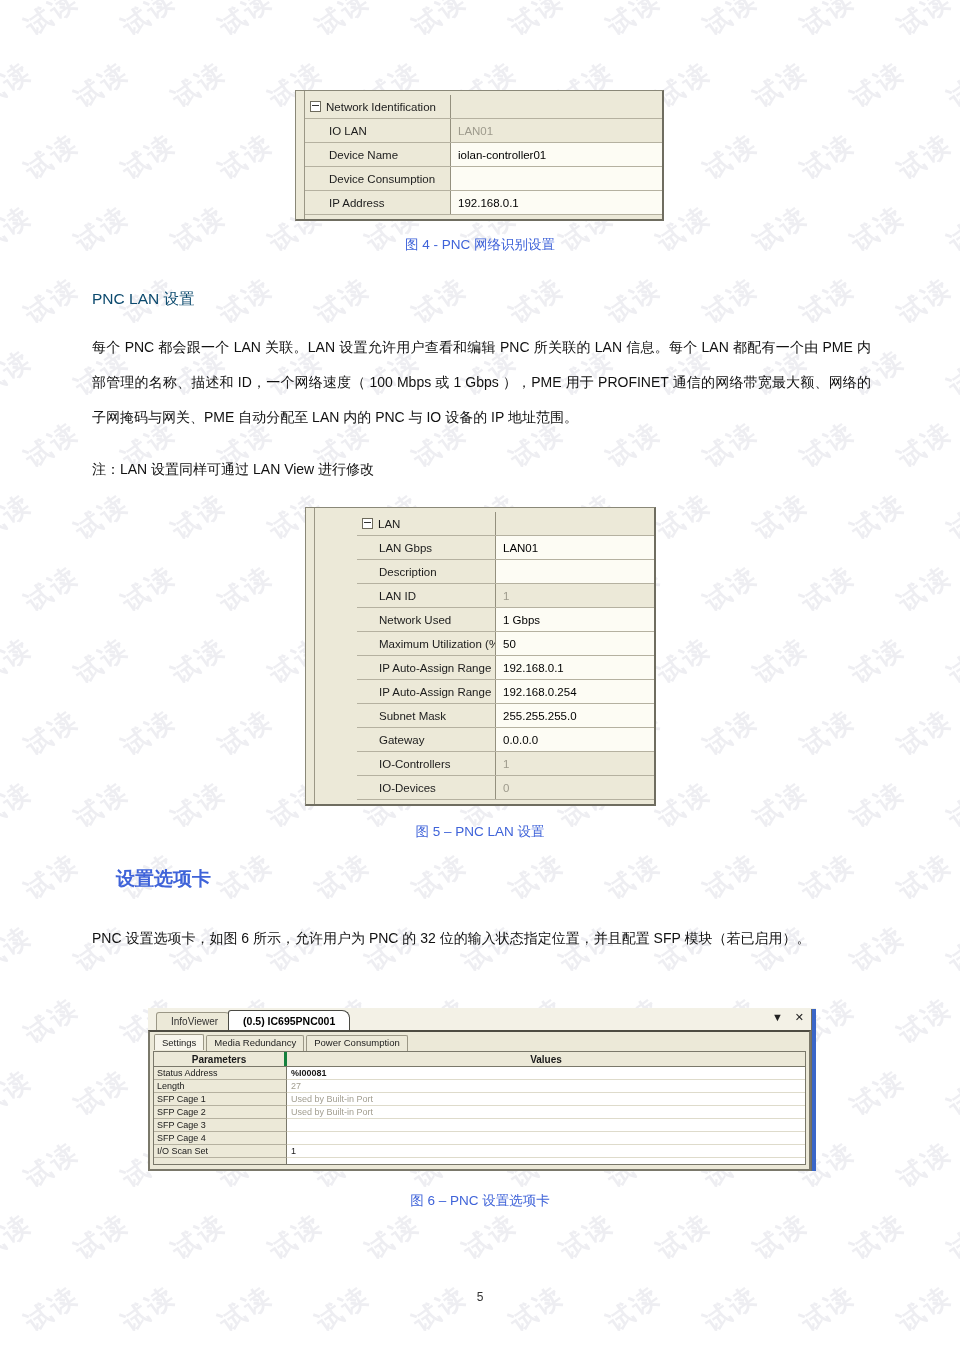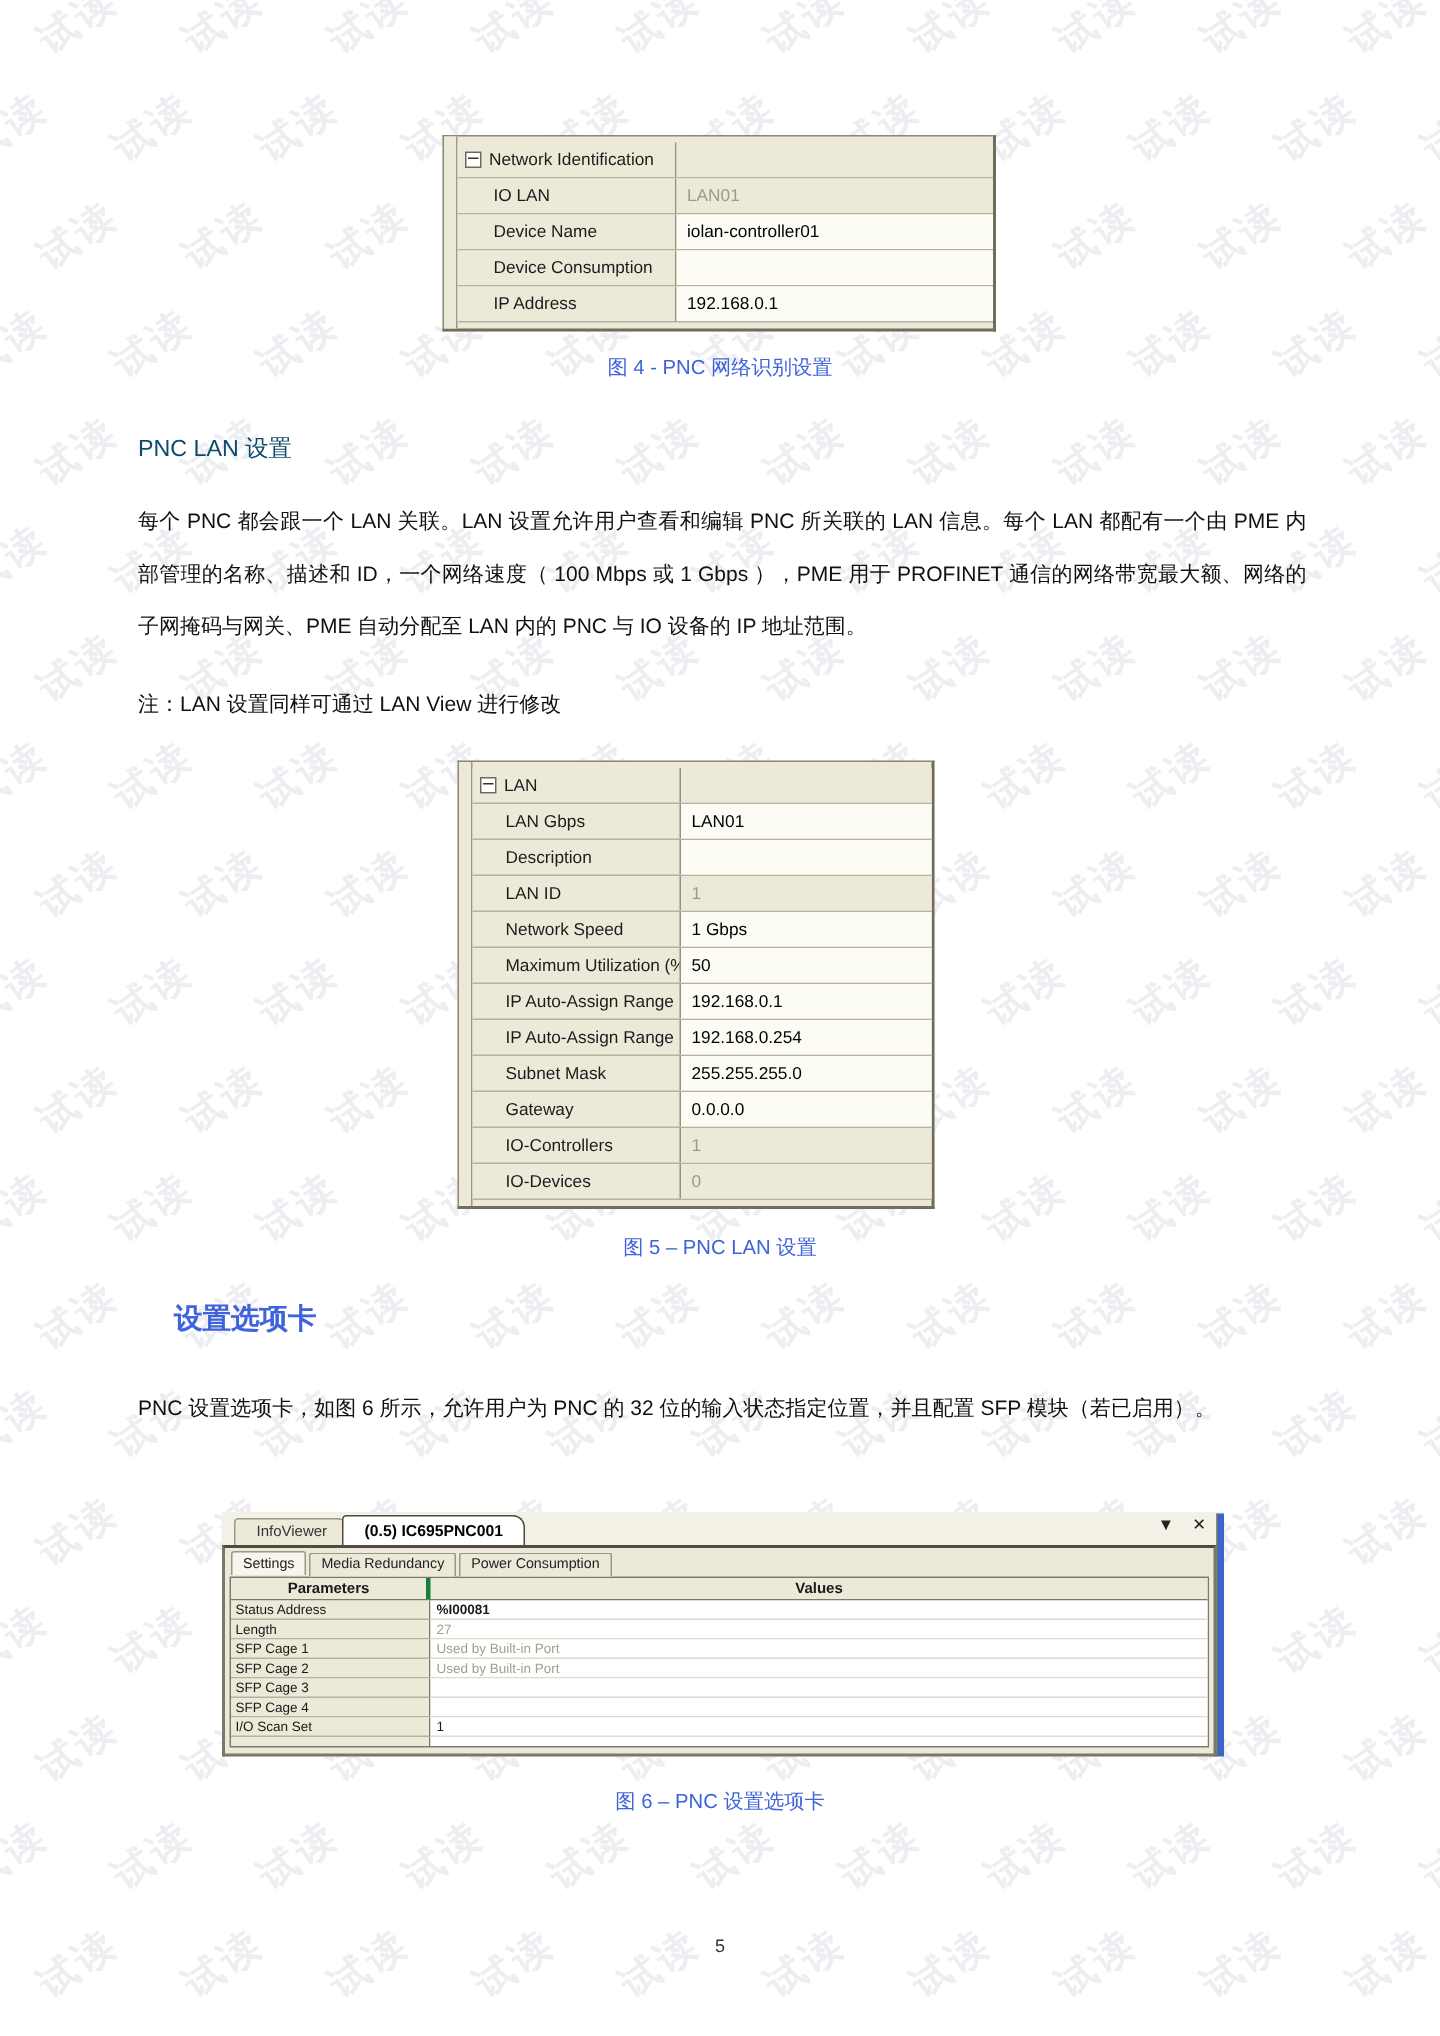--- a/index.html
+++ b/index.html
@@ -71,7 +71,7 @@
   #h1{top:289px;}
   #p1{top:330px;}
   #note1{top:452px;}
-  #fig5{left:305px;top:507px;width:318px;box-sizing:border-box;}
+  #fig5{left:305px;top:507px;width:351px;box-sizing:border-box;gap:42px;}
   #cap5{top:823px;}
   #h2{top:866px;margin-left:24px;}
   #p2{top:921px;}

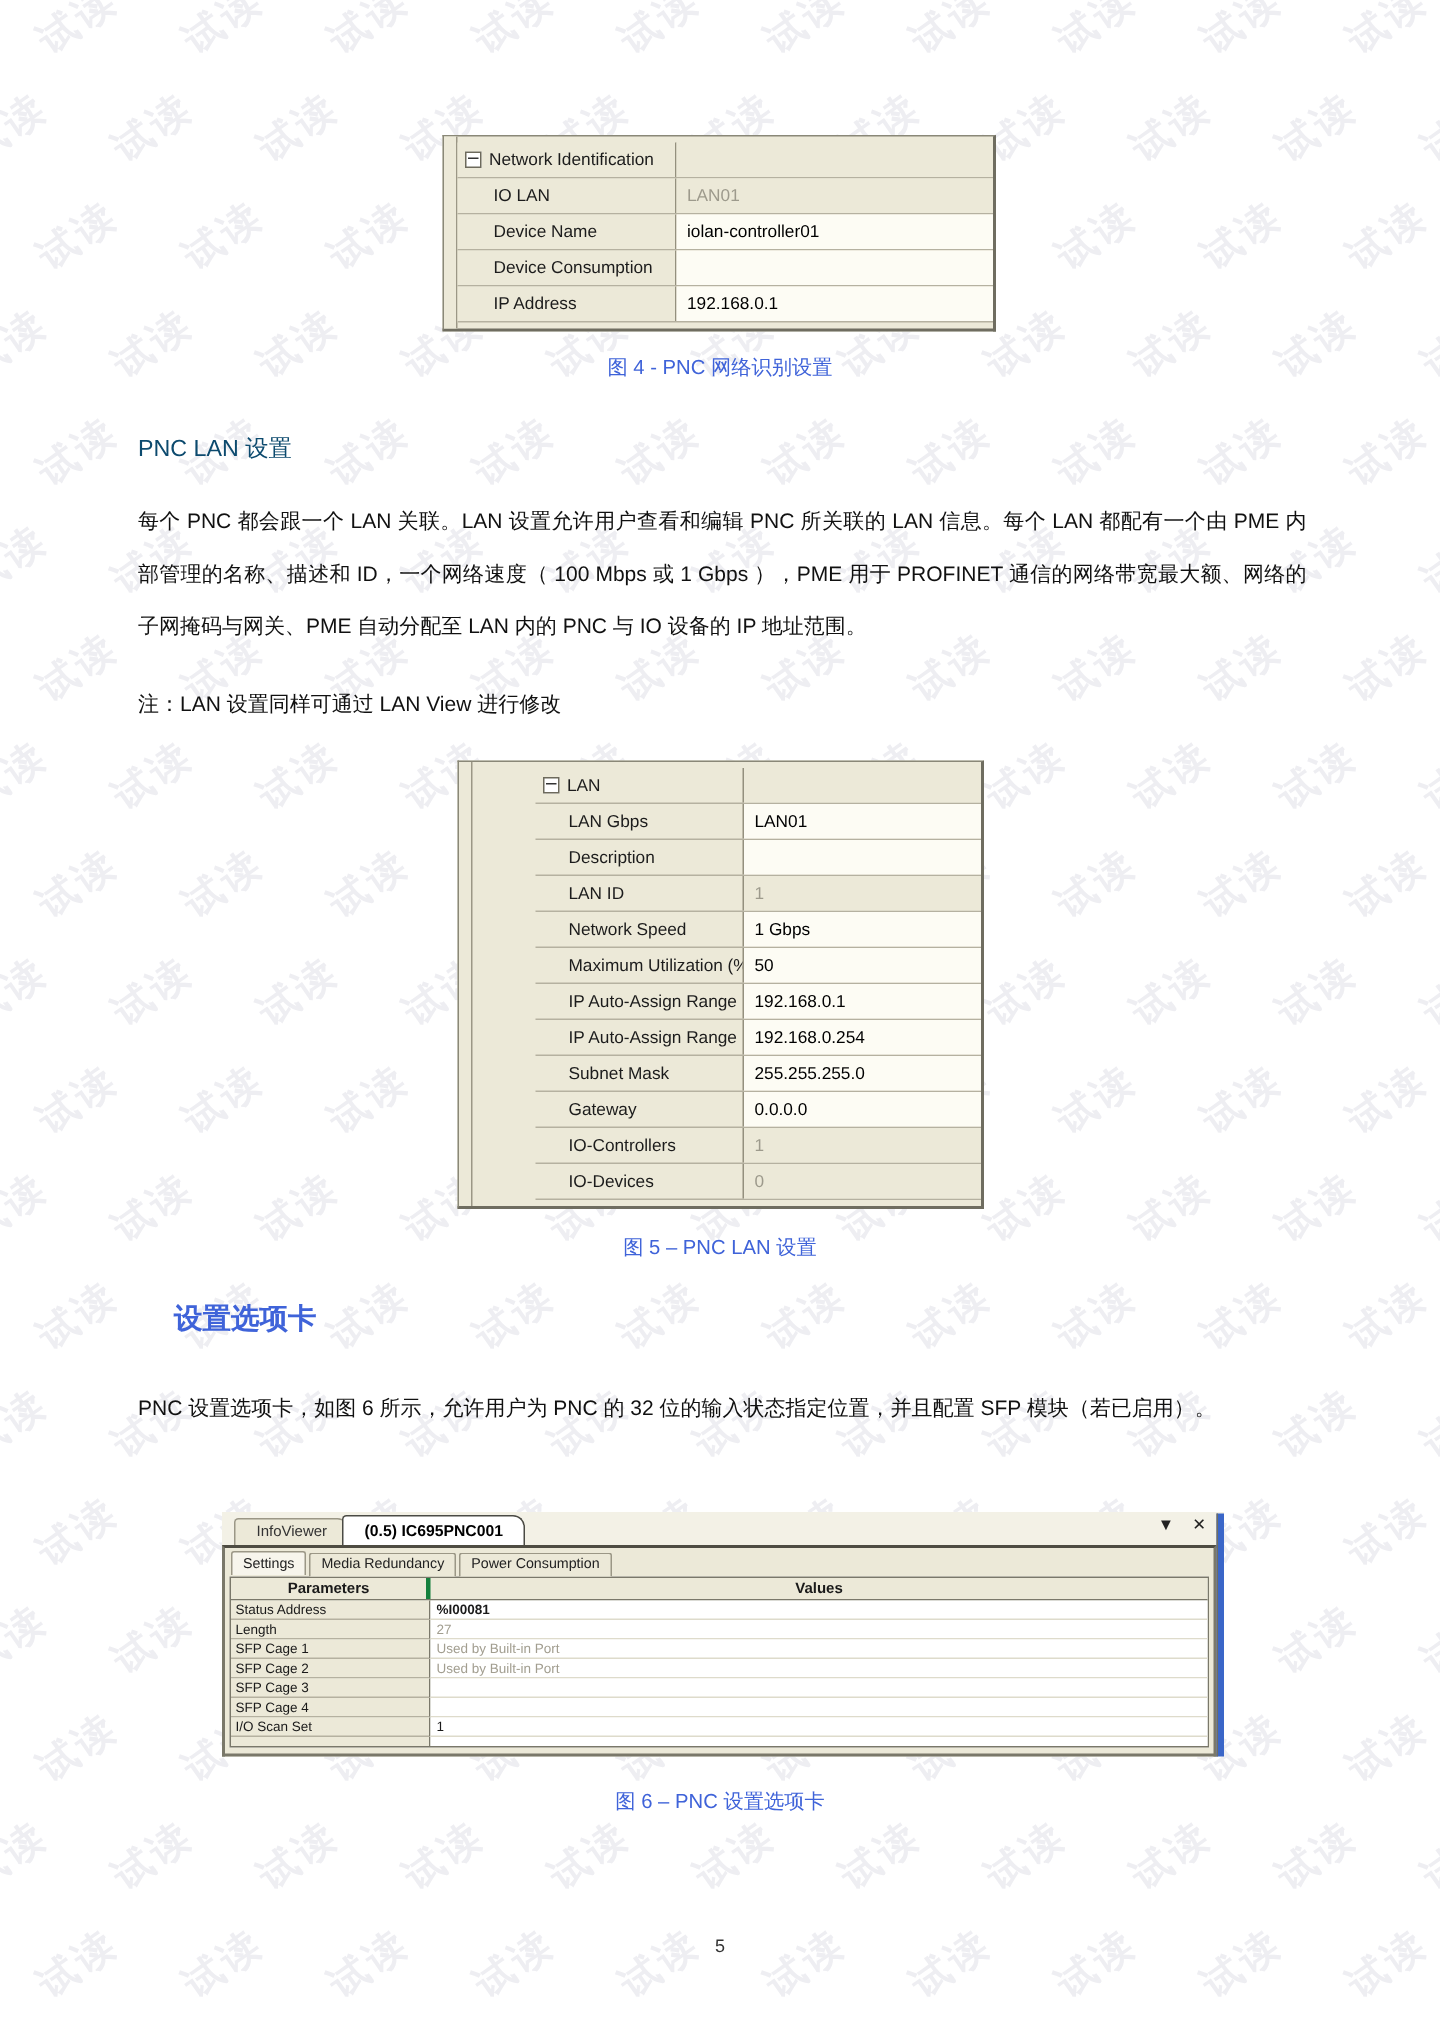--- a/index.html
+++ b/index.html
@@ -366,7 +366,7 @@
       </div>
       <div class="prow">
         <div class="plabel">
-          <span>Network Speed</span>
+          <span>Network Used</span>
         </div>
         <div class="pvalue">1 Gbps</div>
       </div>

